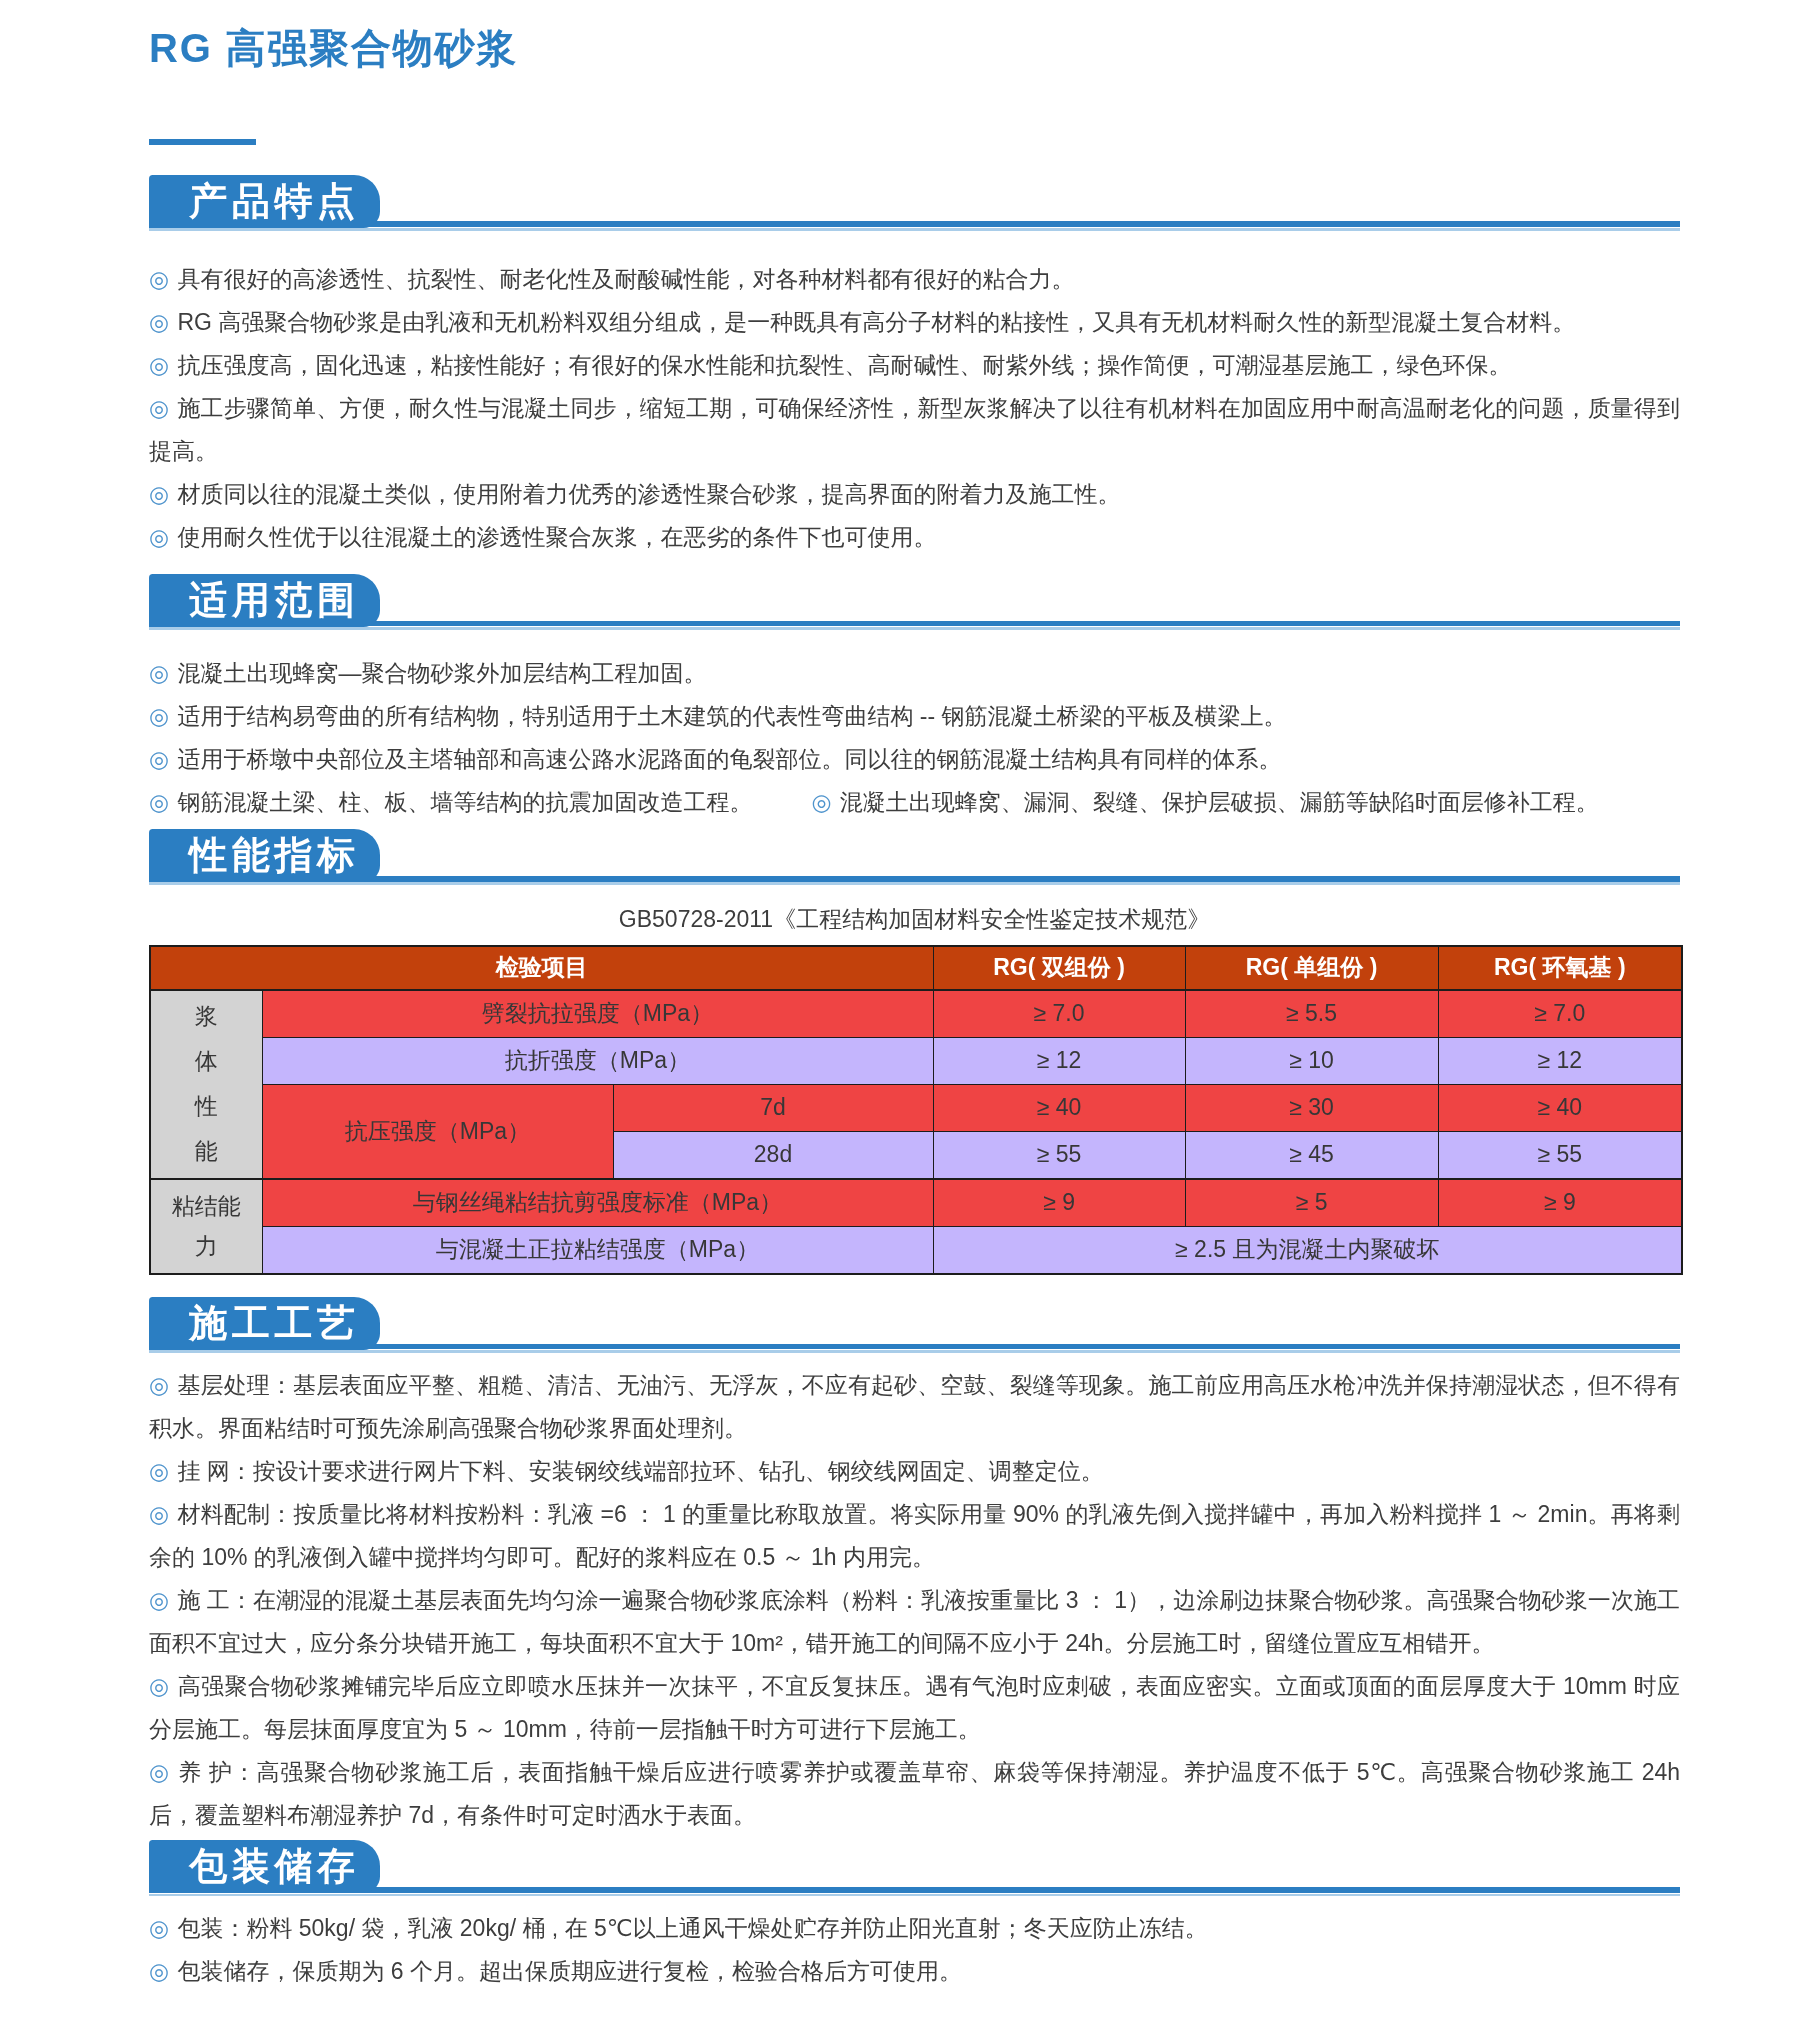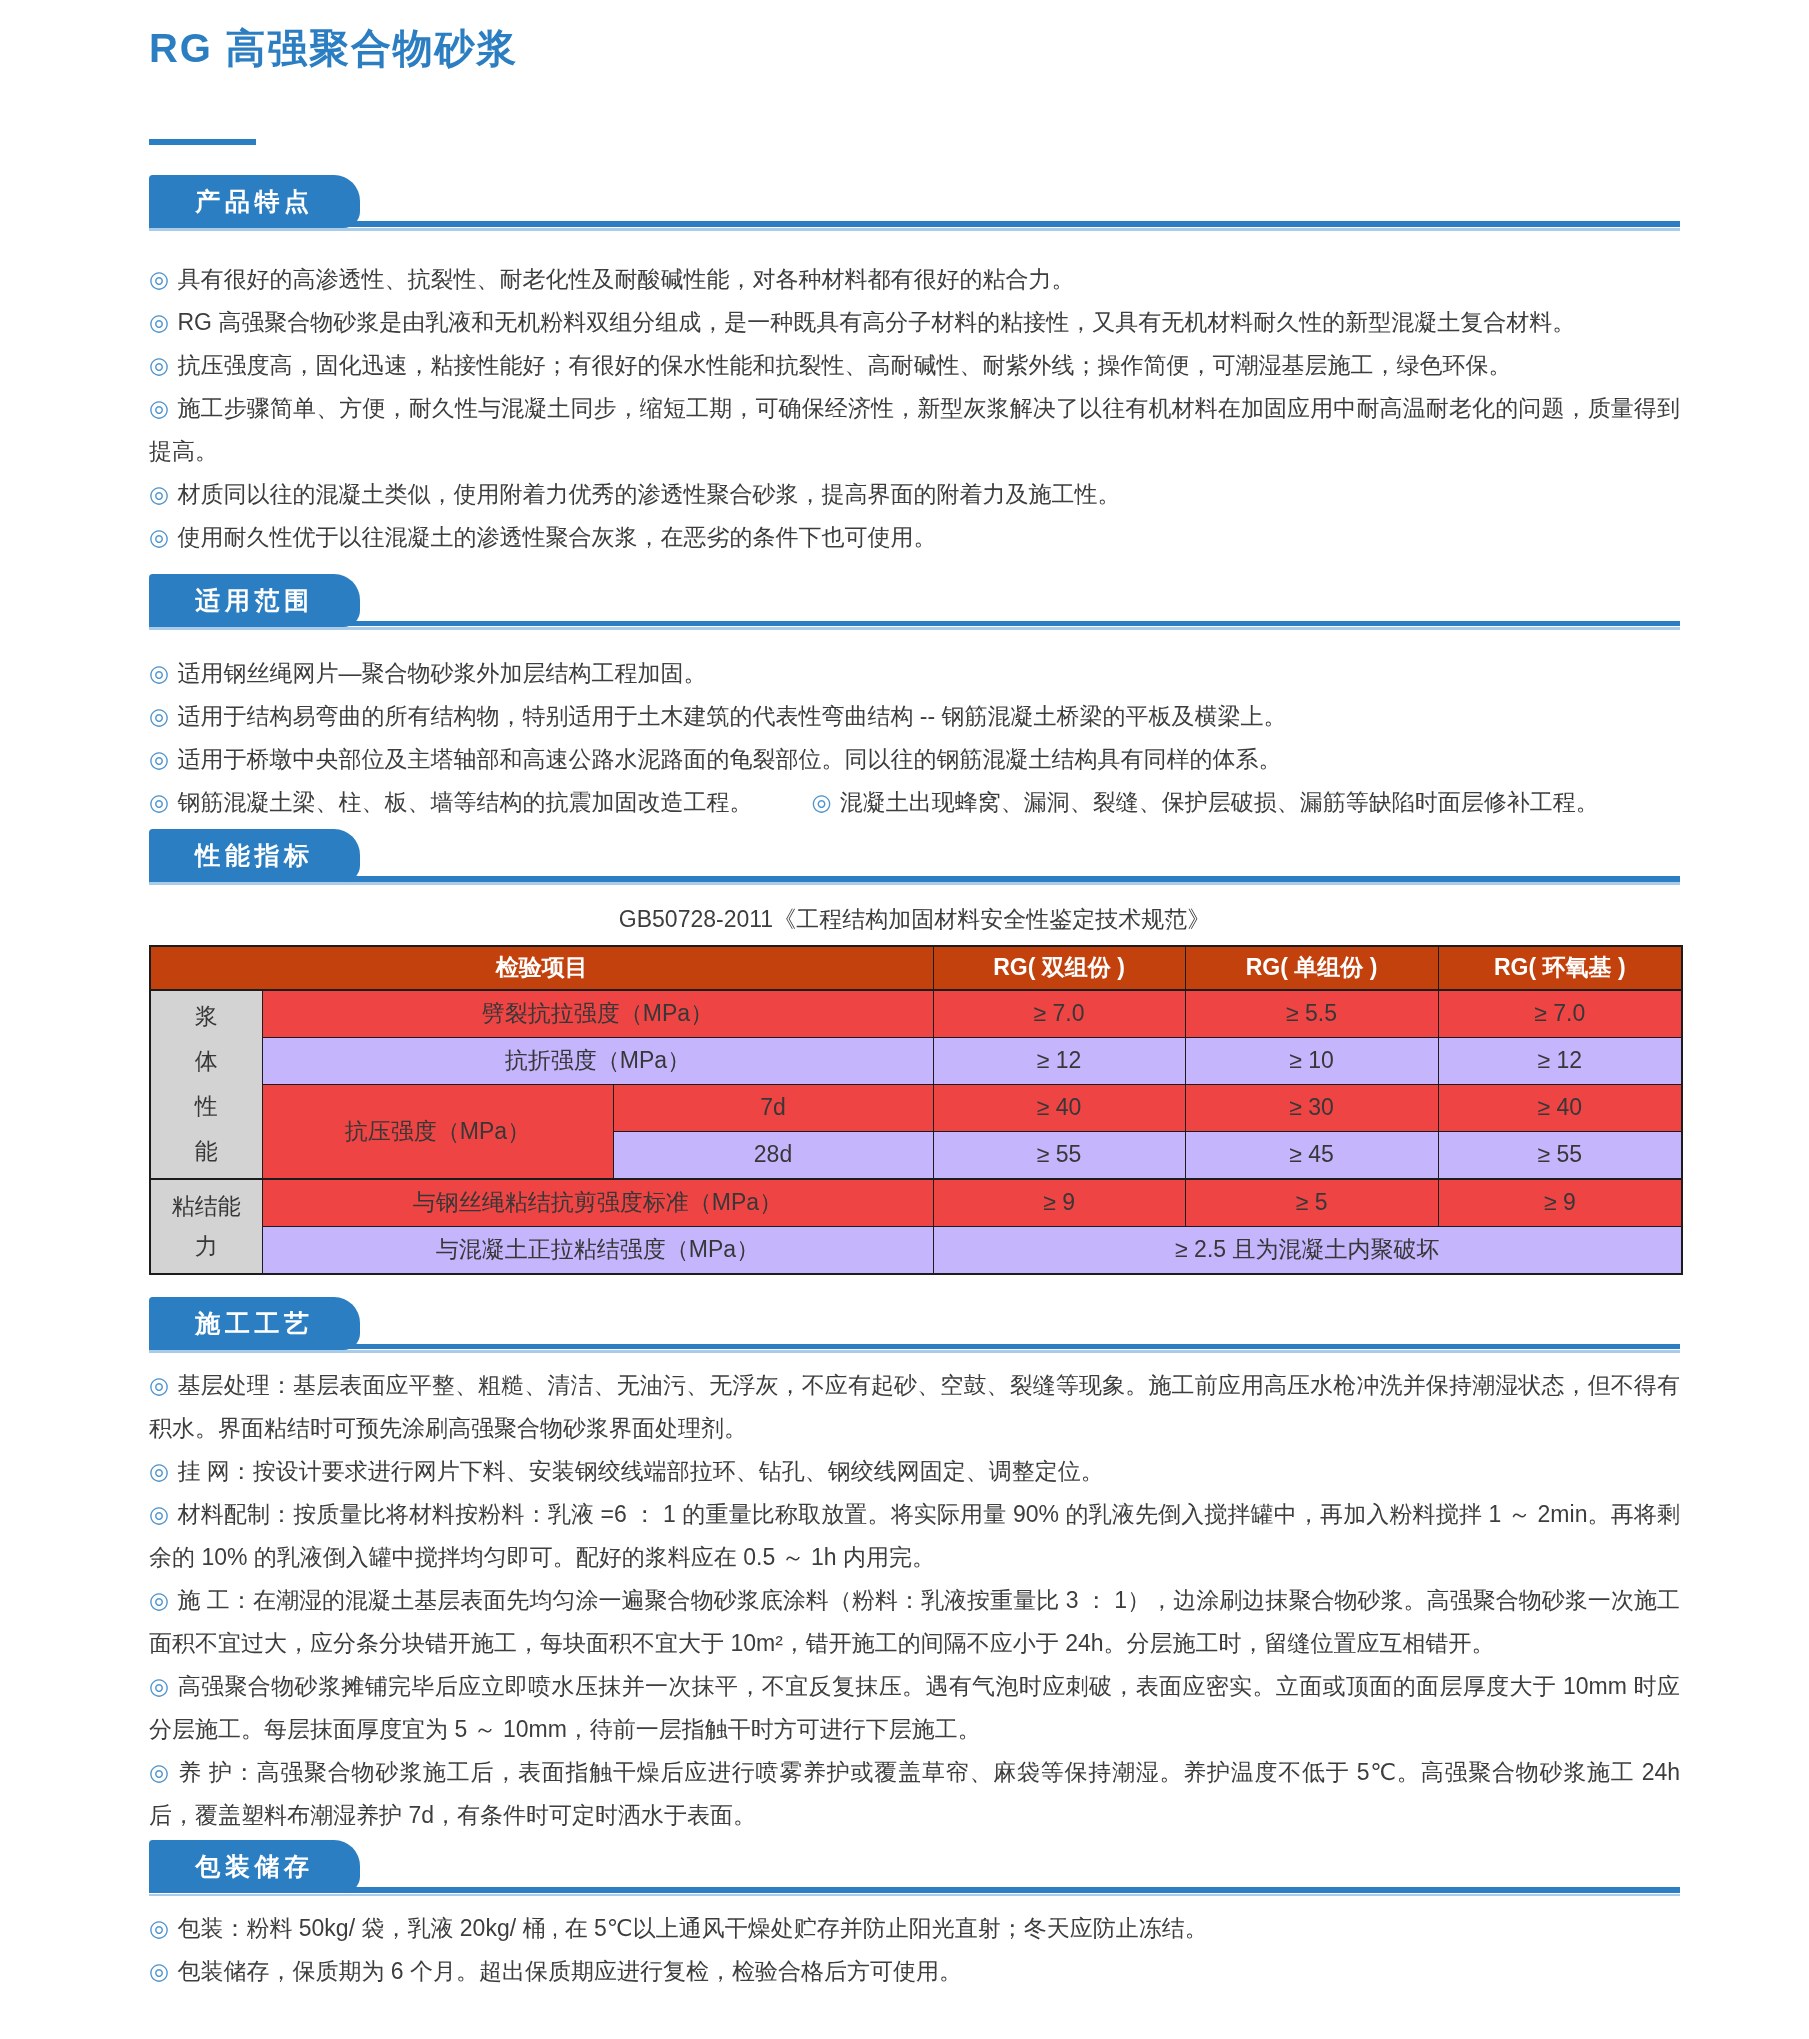--- a/index.html
+++ b/index.html
@@ -13,8 +13,8 @@
   .banner .rule{position:absolute;left:0;right:0;bottom:3.7px;height:5.5px;background:#2b7ec2;}
   .banner .rule-light{position:absolute;left:0;right:0;bottom:0;height:2.8px;background:#a9cde9;}
   .banner .badge{position:absolute;left:0;top:0;width:211px;height:53px;background:#2b7ec2;color:#ffffff;
-        font-size:25px;font-weight:bold;letter-spacing:4.6px;display:flex;align-items:center;justify-content:center;
-        border-radius:3.7px 26px 16.5px 0;z-index:2;}
+        font-size:38px;font-weight:bold;letter-spacing:4.6px;display:flex;align-items:center;justify-content:center;
+        border-radius:3.7px 26px 16.5px 0;z-index:2;padding-left:20px;}
 
   .bullet-list{font-size:23px;line-height:43px;text-align:justify;}
   .bullet-list .para{}

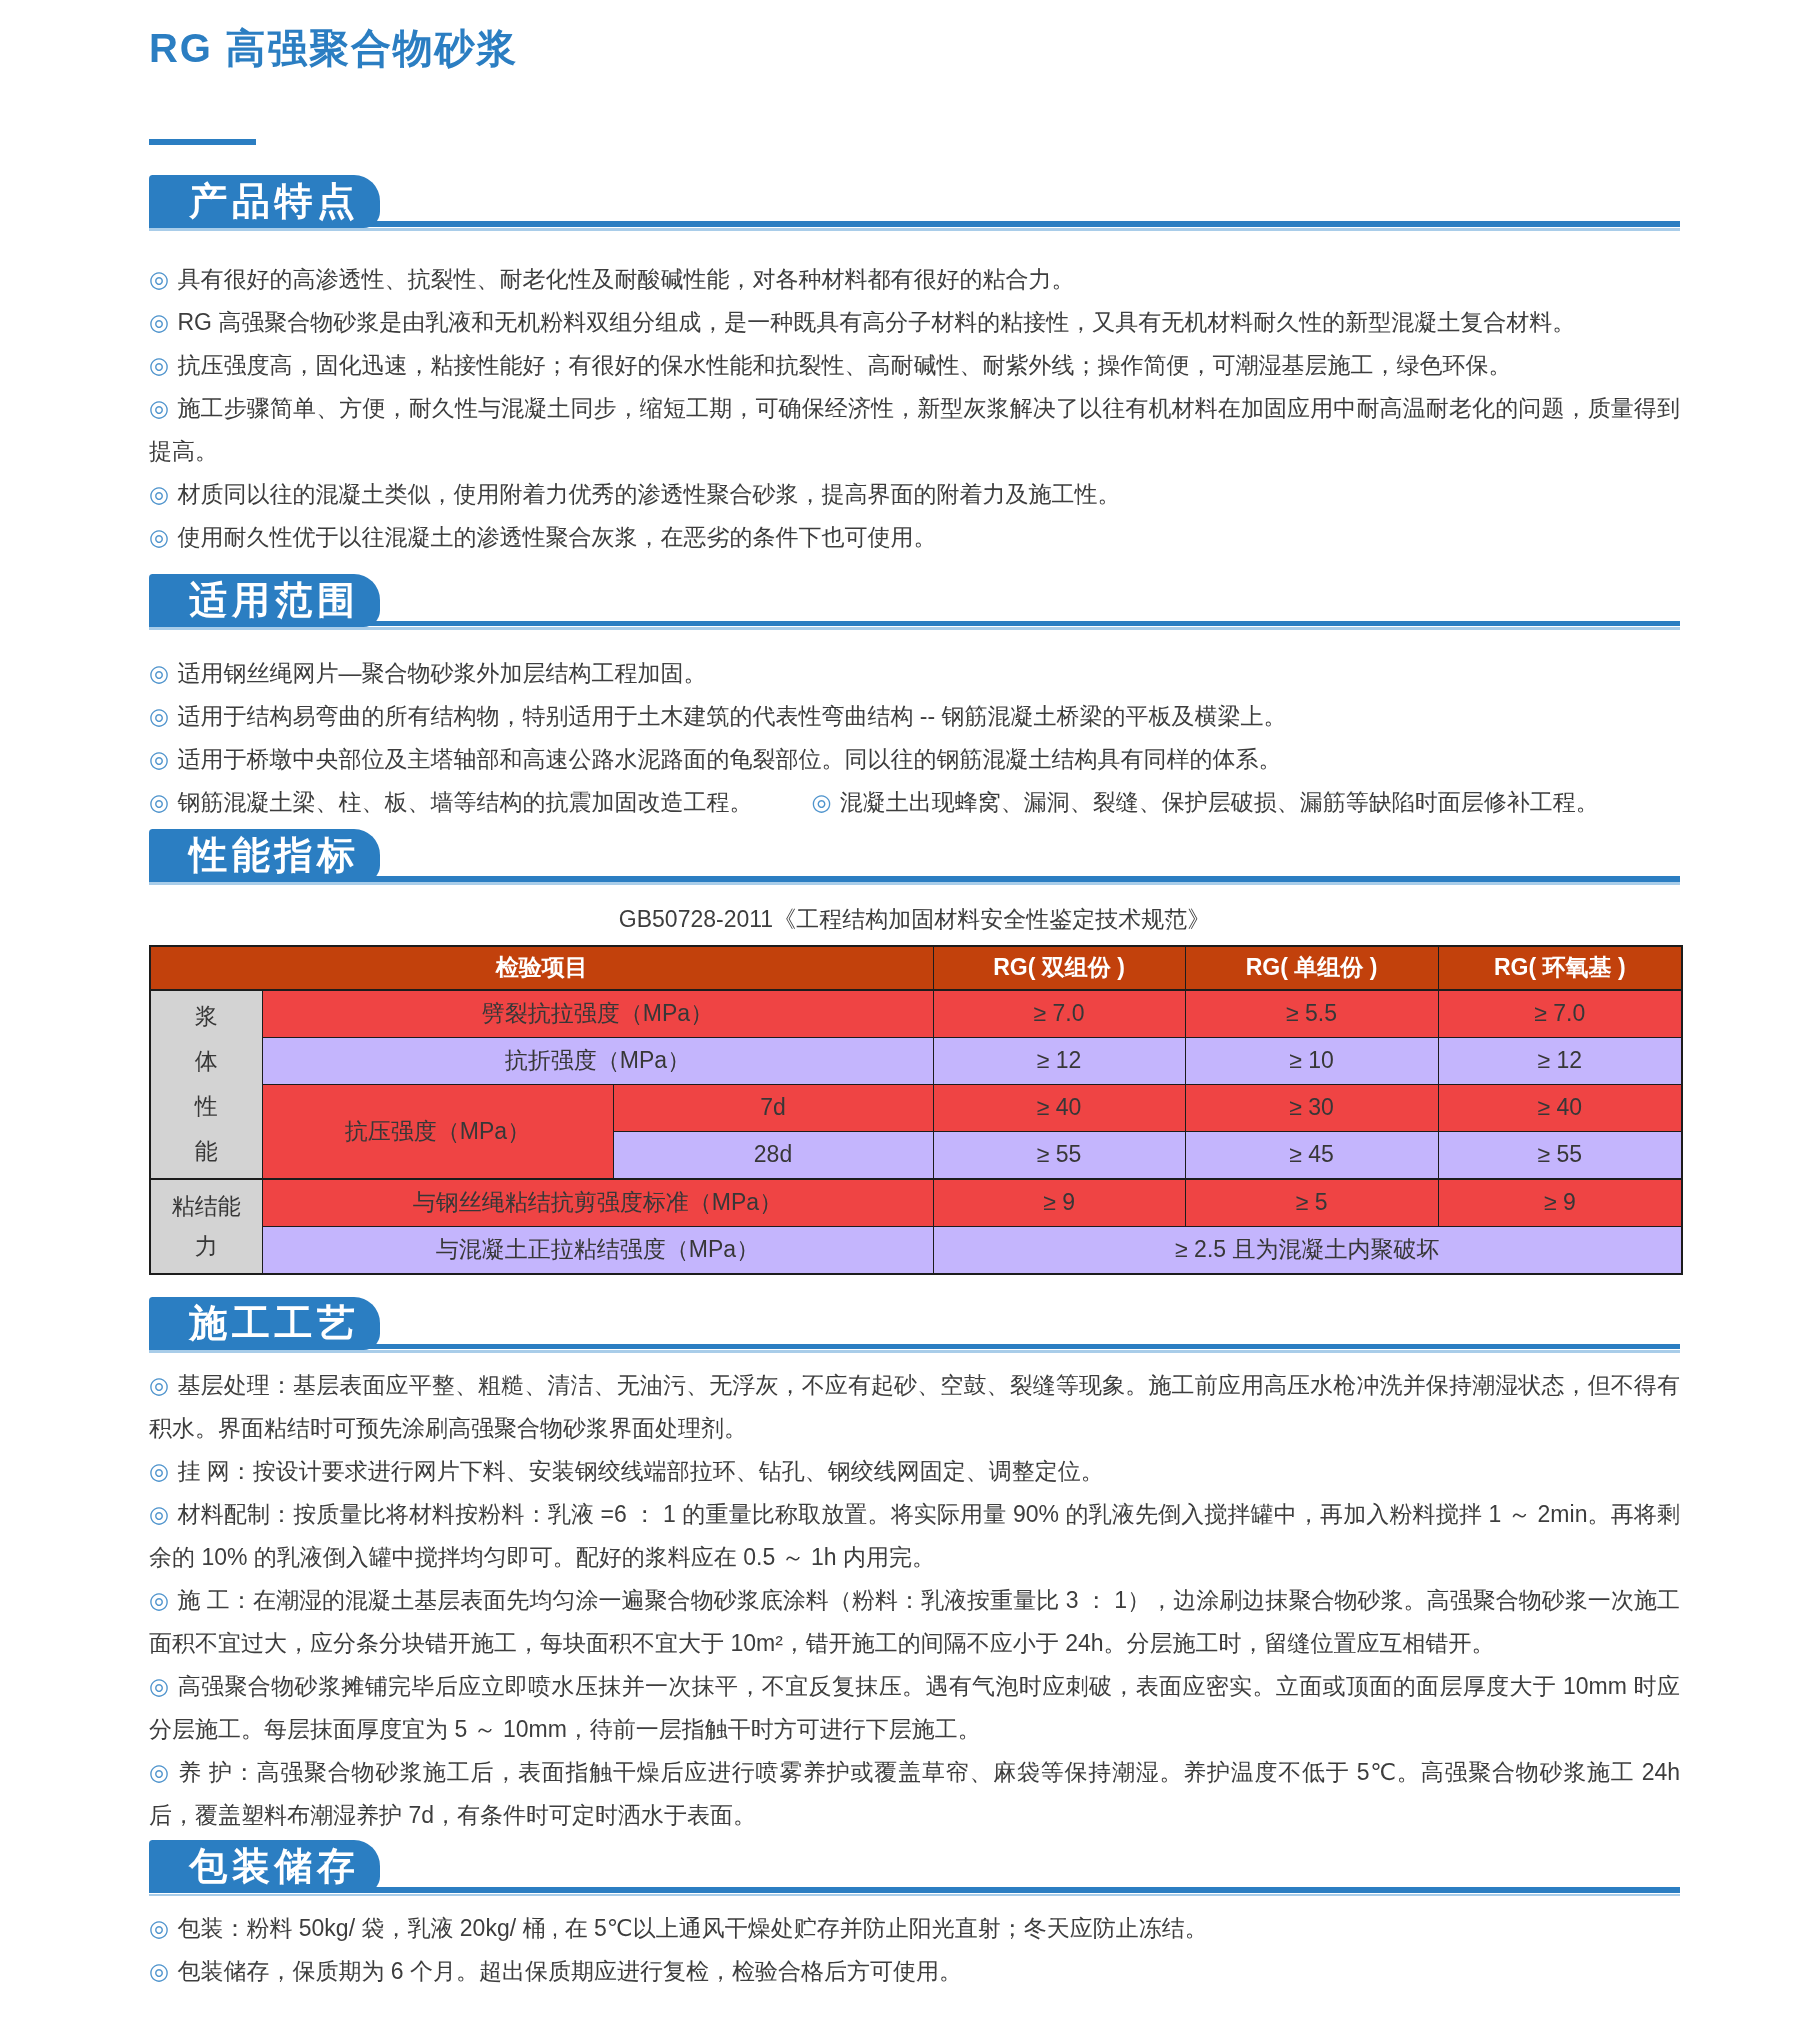--- a/index.html
+++ b/index.html
@@ -70,7 +70,7 @@
     <div class="badge">适用范围</div>
   </div>
   <div class="bullet-list m-scope">
-      <div class="para"><span class="seg"><span class="bullet">◎</span><span class="txt">适用钢丝绳网片—聚合物砂浆外加层结构工程加固。</span></span></div>
+      <div class="para"><span class="seg"><span class="bullet">◎</span><span class="txt">混凝土出现蜂窝—聚合物砂浆外加层结构工程加固。</span></span></div>
       <div class="para"><span class="seg"><span class="bullet">◎</span><span class="txt">适用于结构易弯曲的所有结构物，特别适用于土木建筑的代表性弯曲结构 -- 钢筋混凝土桥梁的平板及横梁上。</span></span></div>
       <div class="para"><span class="seg"><span class="bullet">◎</span><span class="txt">适用于桥墩中央部位及主塔轴部和高速公路水泥路面的龟裂部位。同以往的钢筋混凝土结构具有同样的体系。</span></span></div>
       <div class="para"><span class="seg"><span class="bullet">◎</span><span class="txt">钢筋混凝土梁、柱、板、墙等结构的抗震加固改造工程。</span></span><span class="seg"><span class="bullet">◎</span><span class="txt">混凝土出现蜂窝、漏洞、裂缝、保护层破损、漏筋等缺陷时面层修补工程。</span></span></div>

